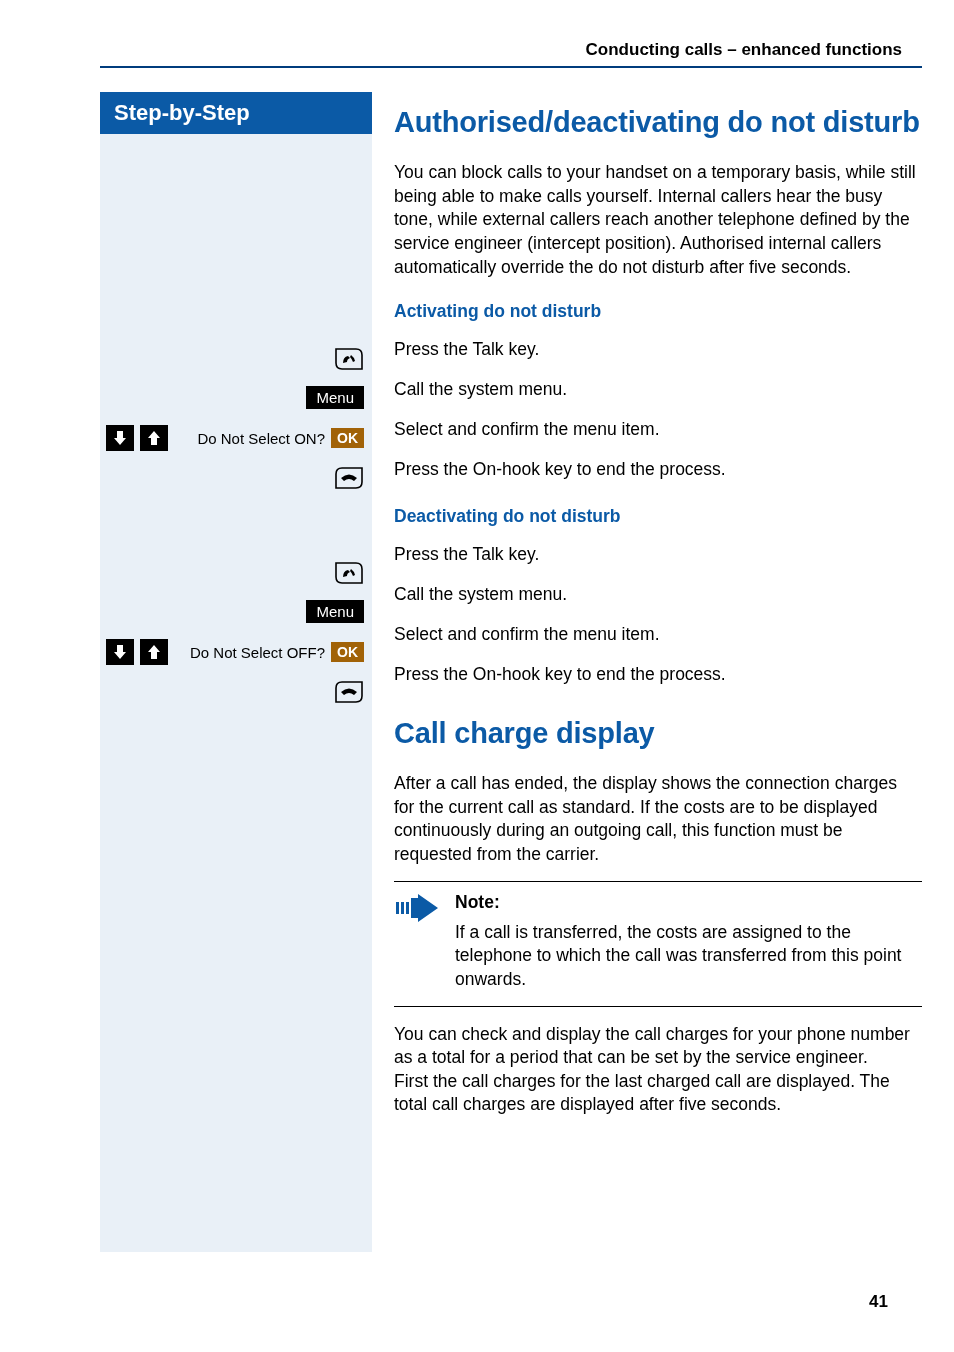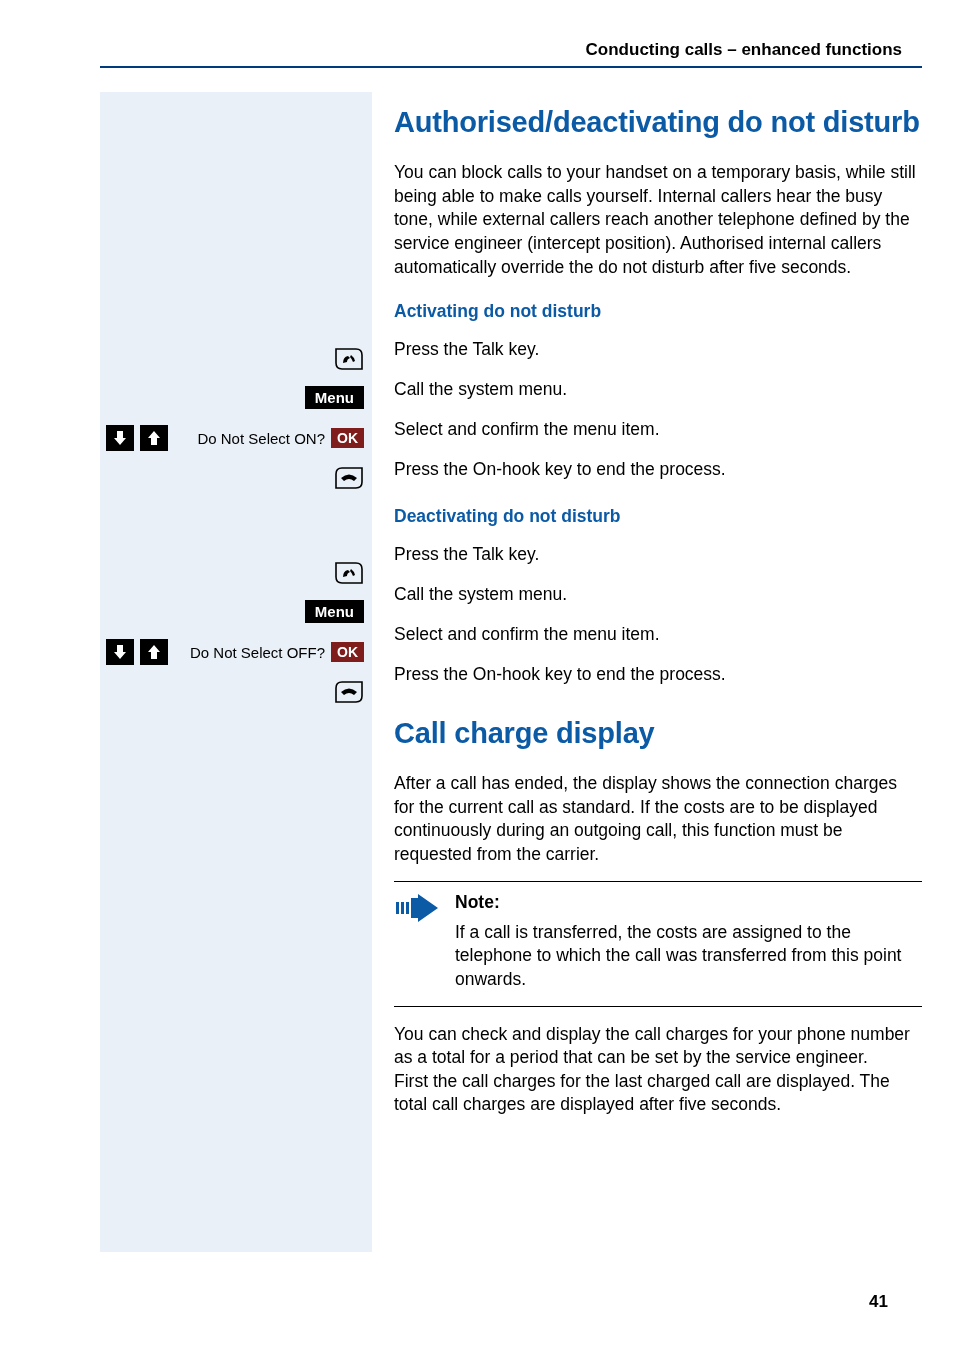--- a/index.html
+++ b/index.html
@@ -44,6 +44,7 @@
 
     <div class="sidebar">
       <div class="sidebar-bg"></div>
+      <div class="sidebar-header">Step-by-Step</div>
 
       <div class="side-item" style="top:255px;">
         <span class="key-icon">

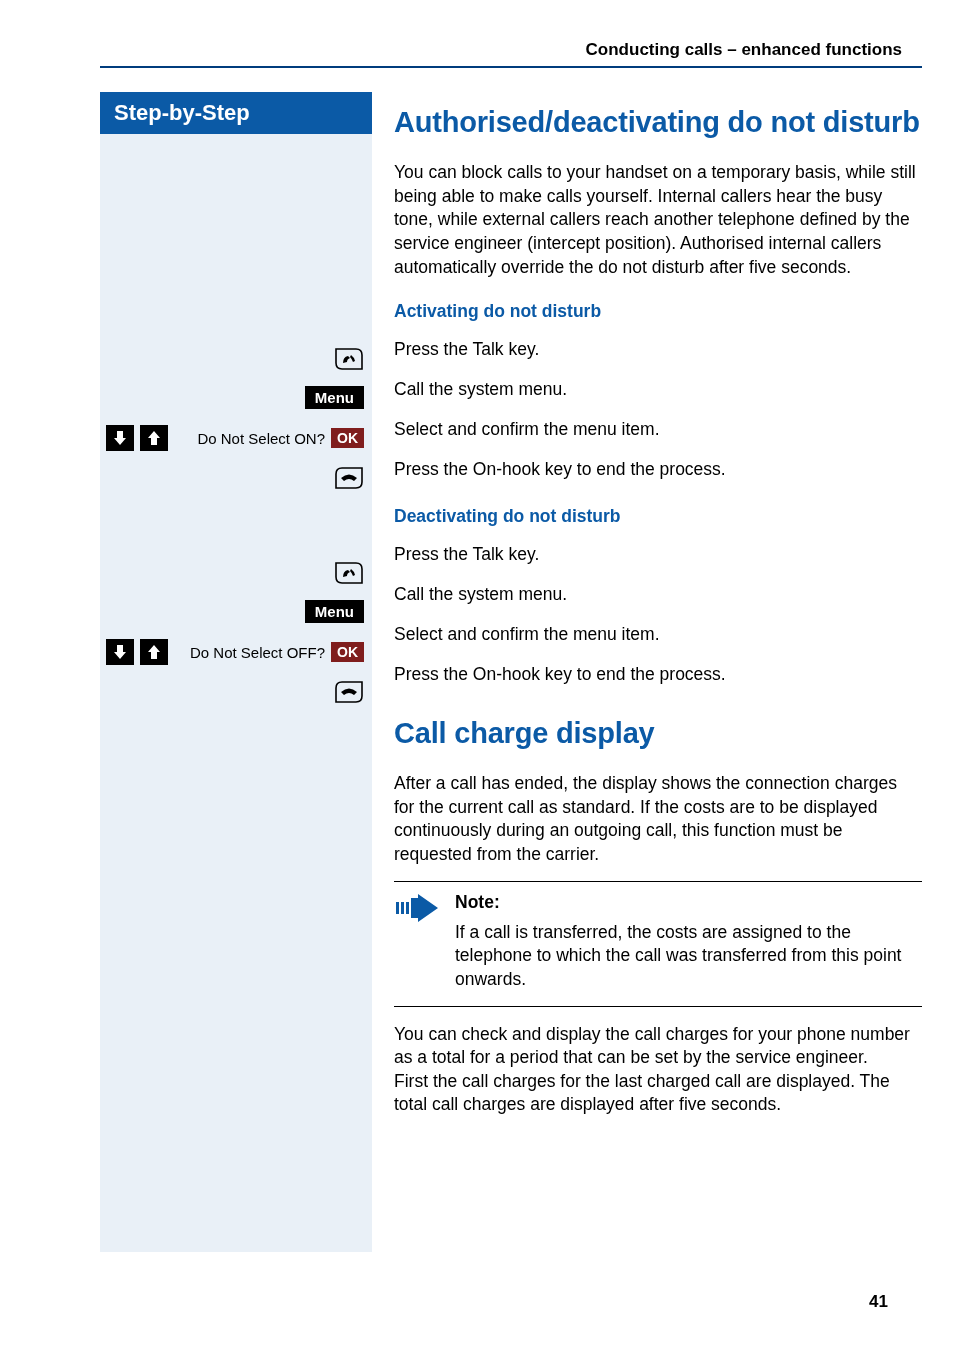--- a/index.html
+++ b/index.html
@@ -15,7 +15,7 @@
   .side-item { position: absolute; right: 8px; display: flex; align-items: center; gap: 6px; }
   .arrow-key { width: 28px; height: 26px; background: #000; display: flex; align-items: center; justify-content: center; }
   .arrow-key svg { fill: #fff; }
-  .menu-btn { background: #000; color: #fff; font-weight: bold; font-size: 15px; padding: 3px 10px; font-family: Arial, sans-serif; }
+  .menu-btn { background: #000; color: #fff; font-weight: normal; font-size: 15px; padding: 3px 10px; font-family: Arial, sans-serif; }
   .ok-btn { background: #7f1d1d; color: #fff; font-weight: bold; font-size: 14px; padding: 2px 6px; }
   .menu-label { font-size: 15px; color: #000; }
   .key-icon { width: 30px; height: 24px; }

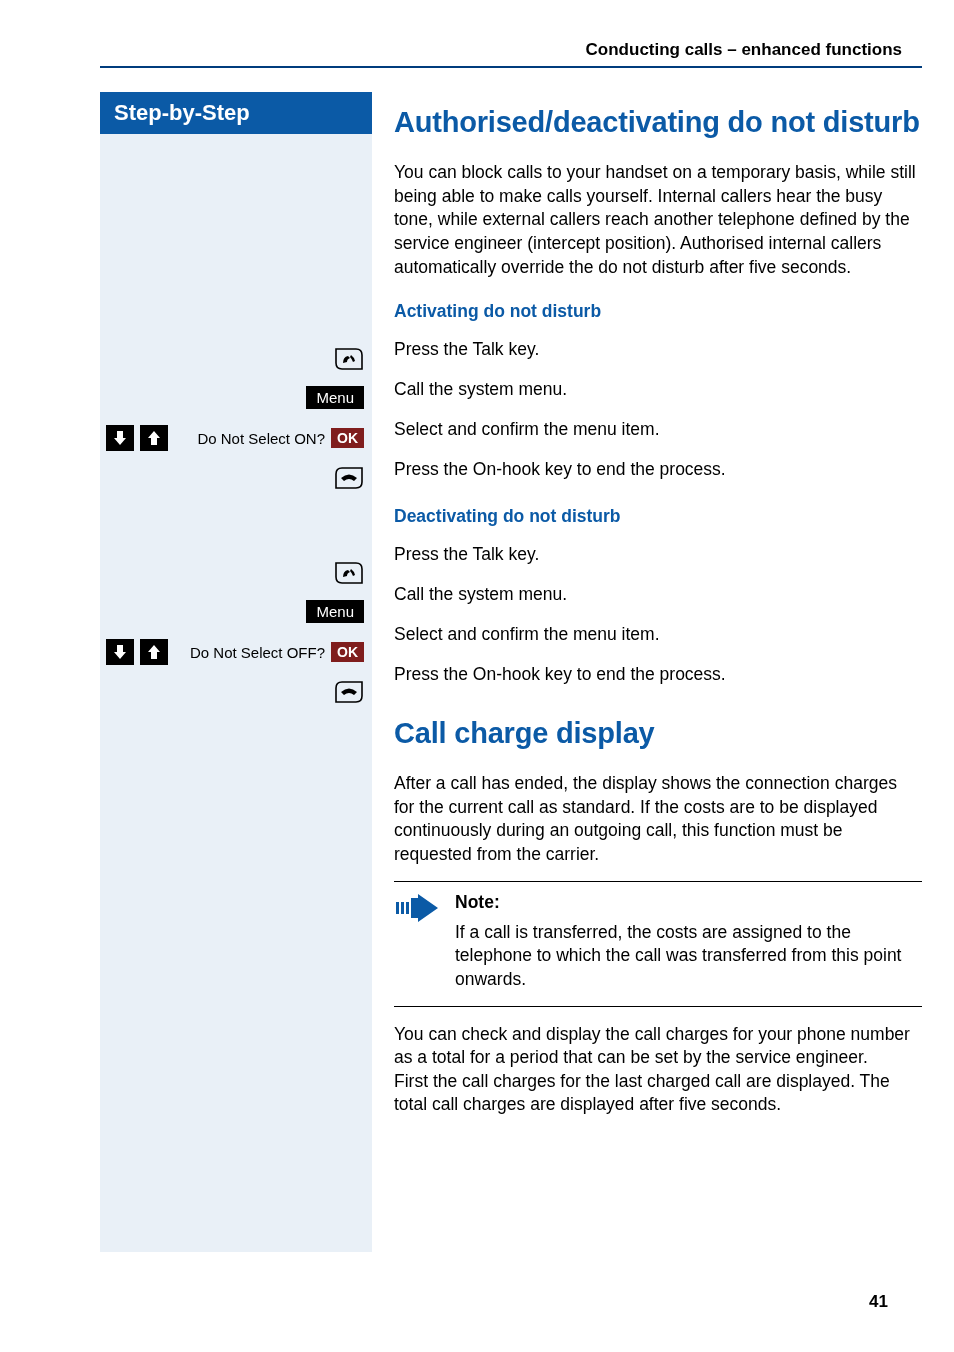--- a/index.html
+++ b/index.html
@@ -16,7 +16,7 @@
   .arrow-key { width: 28px; height: 26px; background: #000; display: flex; align-items: center; justify-content: center; }
   .arrow-key svg { fill: #fff; }
   .menu-btn { background: #000; color: #fff; font-weight: normal; font-size: 15px; padding: 3px 10px; font-family: Arial, sans-serif; }
-  .ok-btn { background: #7f1d1d; color: #fff; font-weight: bold; font-size: 14px; padding: 2px 6px; }
+  .ok-btn { background: #a16207; color: #fff; font-weight: bold; font-size: 14px; padding: 2px 6px; }
   .menu-label { font-size: 15px; color: #000; }
   .key-icon { width: 30px; height: 24px; }
   .content { flex: 1; padding-left: 22px; padding-right: 0px; }

